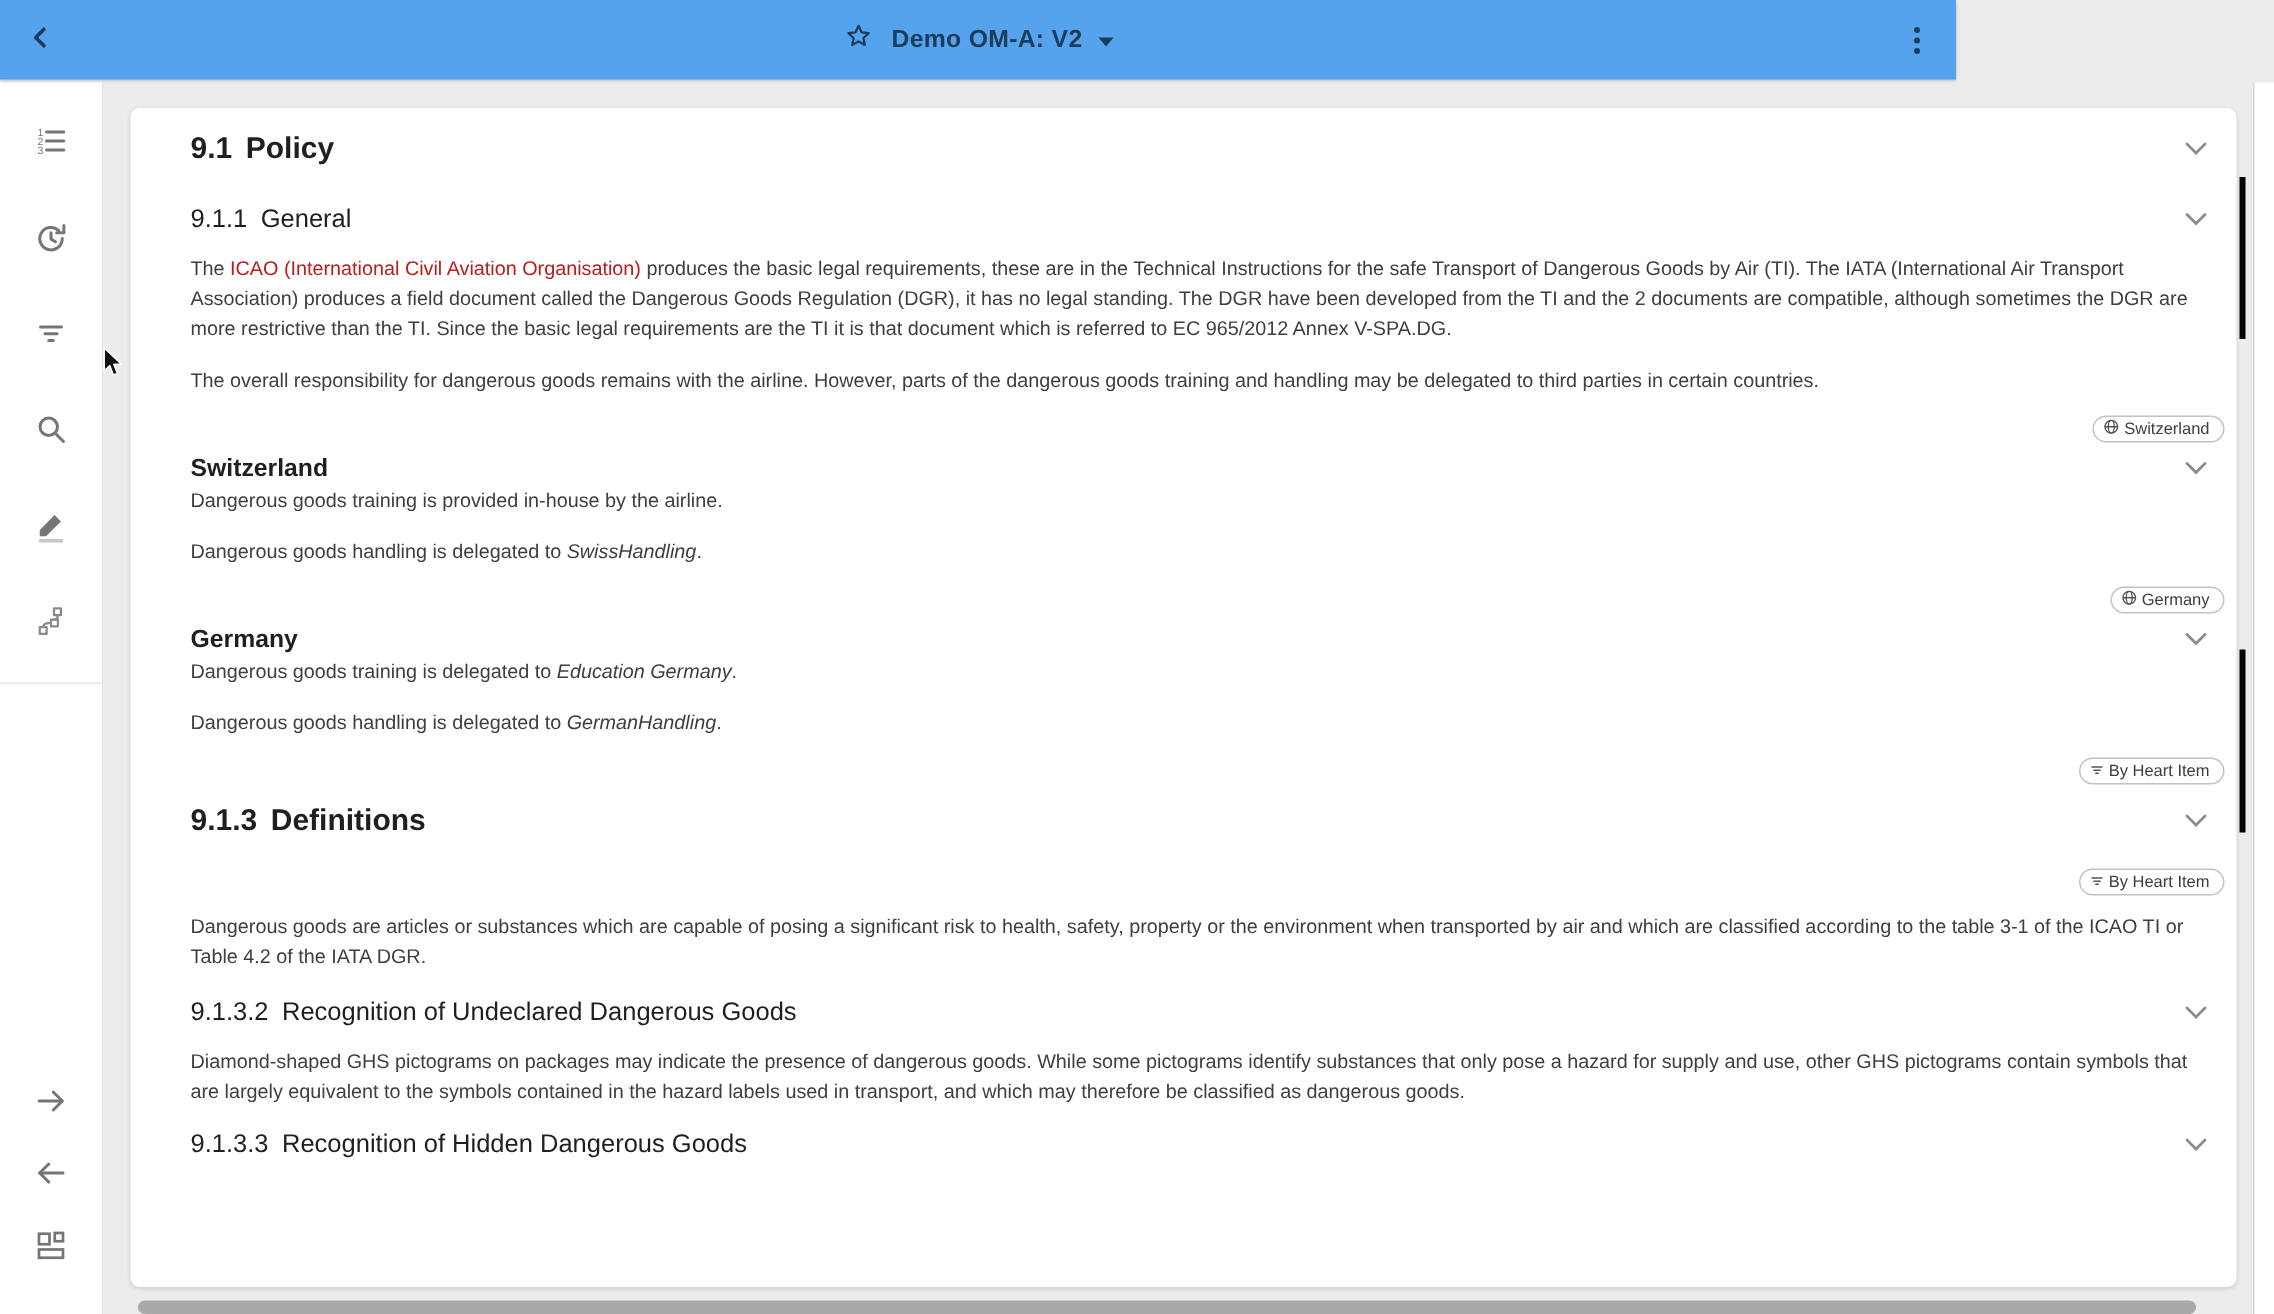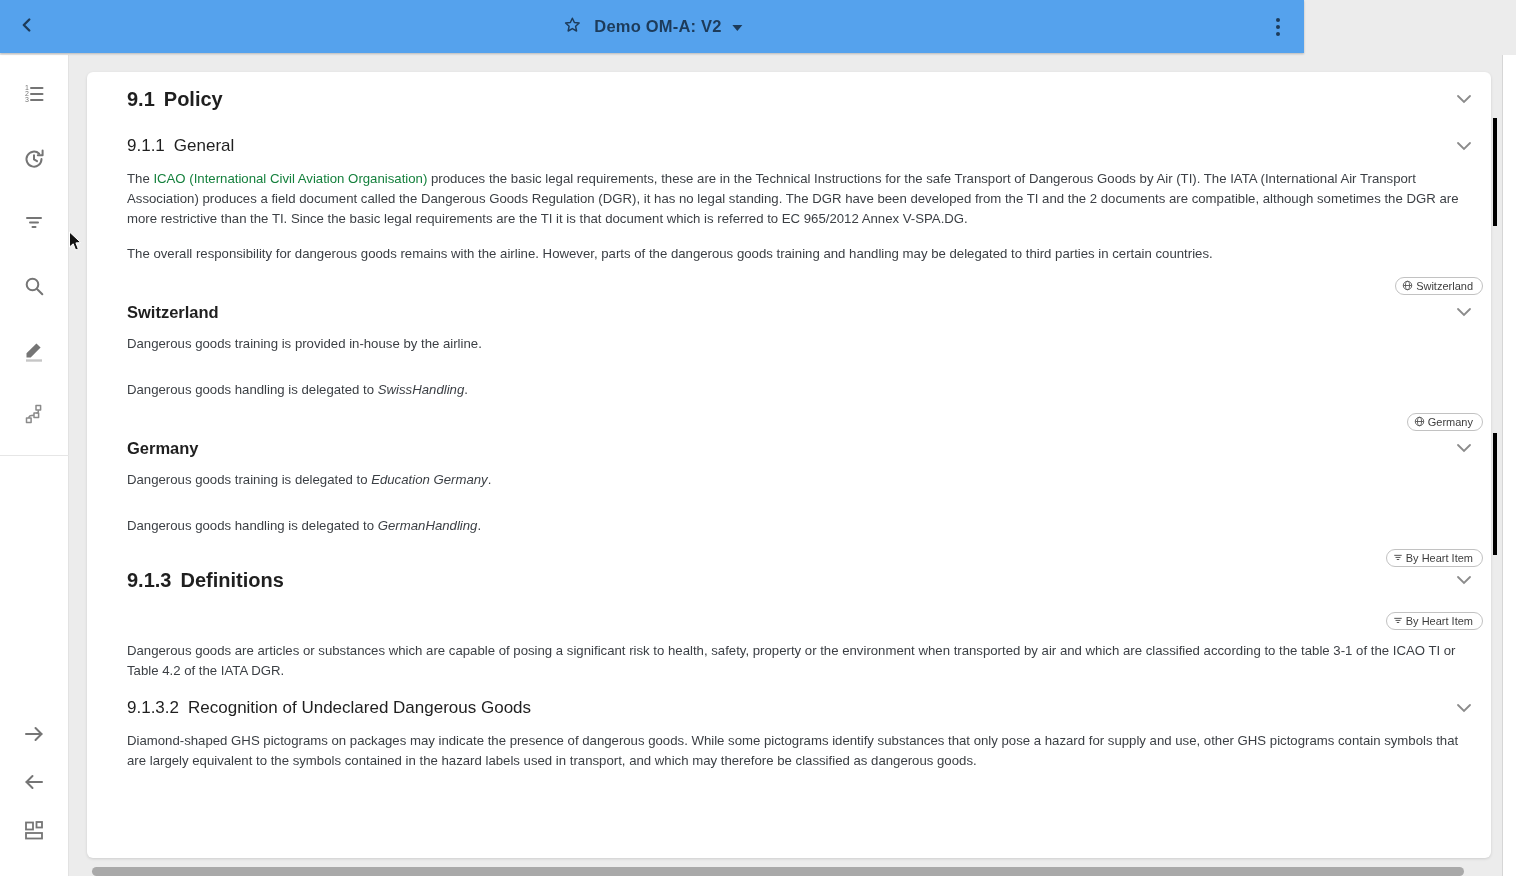--- a/index.html
+++ b/index.html
@@ -69,7 +69,7 @@
   .h-num { margin-right:9px; }
   .chev { background:none; border:none; cursor:pointer; display:flex; align-items:center; padding:2px; margin-right:2px; }
   .para { font-size:13.2px; line-height:20px; color:#3b3f44; }
-  .para a { color:#15803d; text-decoration:none; cursor:pointer; }
+  .para a { color:#b91c1c; text-decoration:none; cursor:pointer; }
   .para em { font-style:italic; }
   .tag-row { display:flex; justify-content:flex-end; margin-right:-7px; }
   .tag {

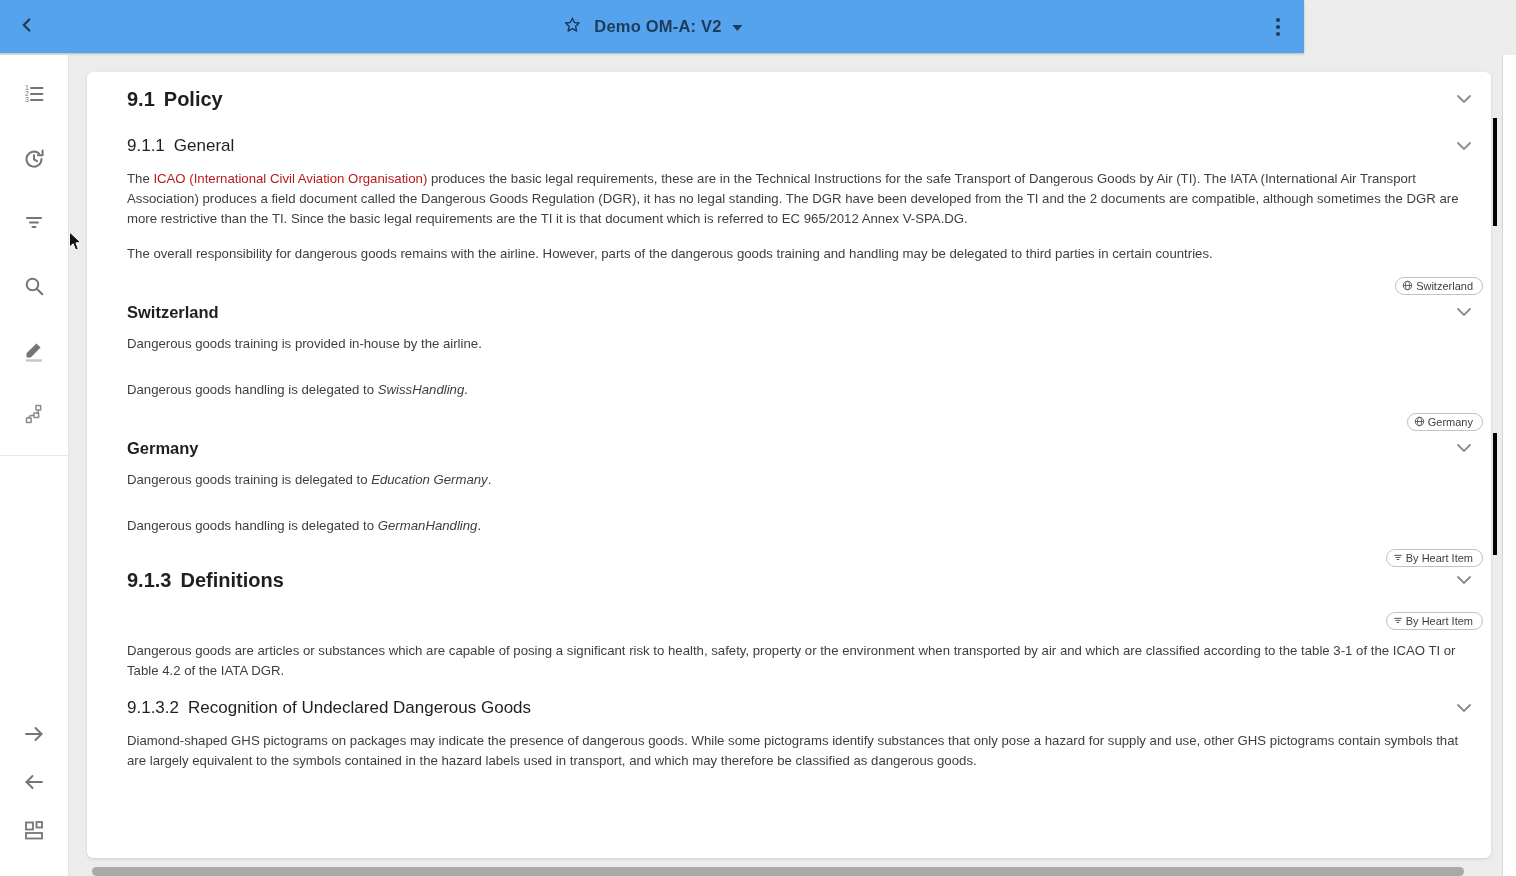--- a/index.html
+++ b/index.html
@@ -81,7 +81,7 @@
 
   
   .mt22{margin-top:22px}.mt19{margin-top:19px}.mt15{margin-top:15px}.mt14{margin-top:26px}
-  .mt13{margin-top:13px}.mt11{margin-top:11px}.mt10{margin-top:10px}.mt5{margin-top:5px}.mt4{margin-top:0}
+  .mt13{margin-top:13px}.mt11{margin-top:11px}.mt10{}.mt5{margin-top:5px}.mt4{margin-top:0}
 
   
   .revision-bar { position:absolute; left:1493px; width:4px; background:#000; z-index:15; }

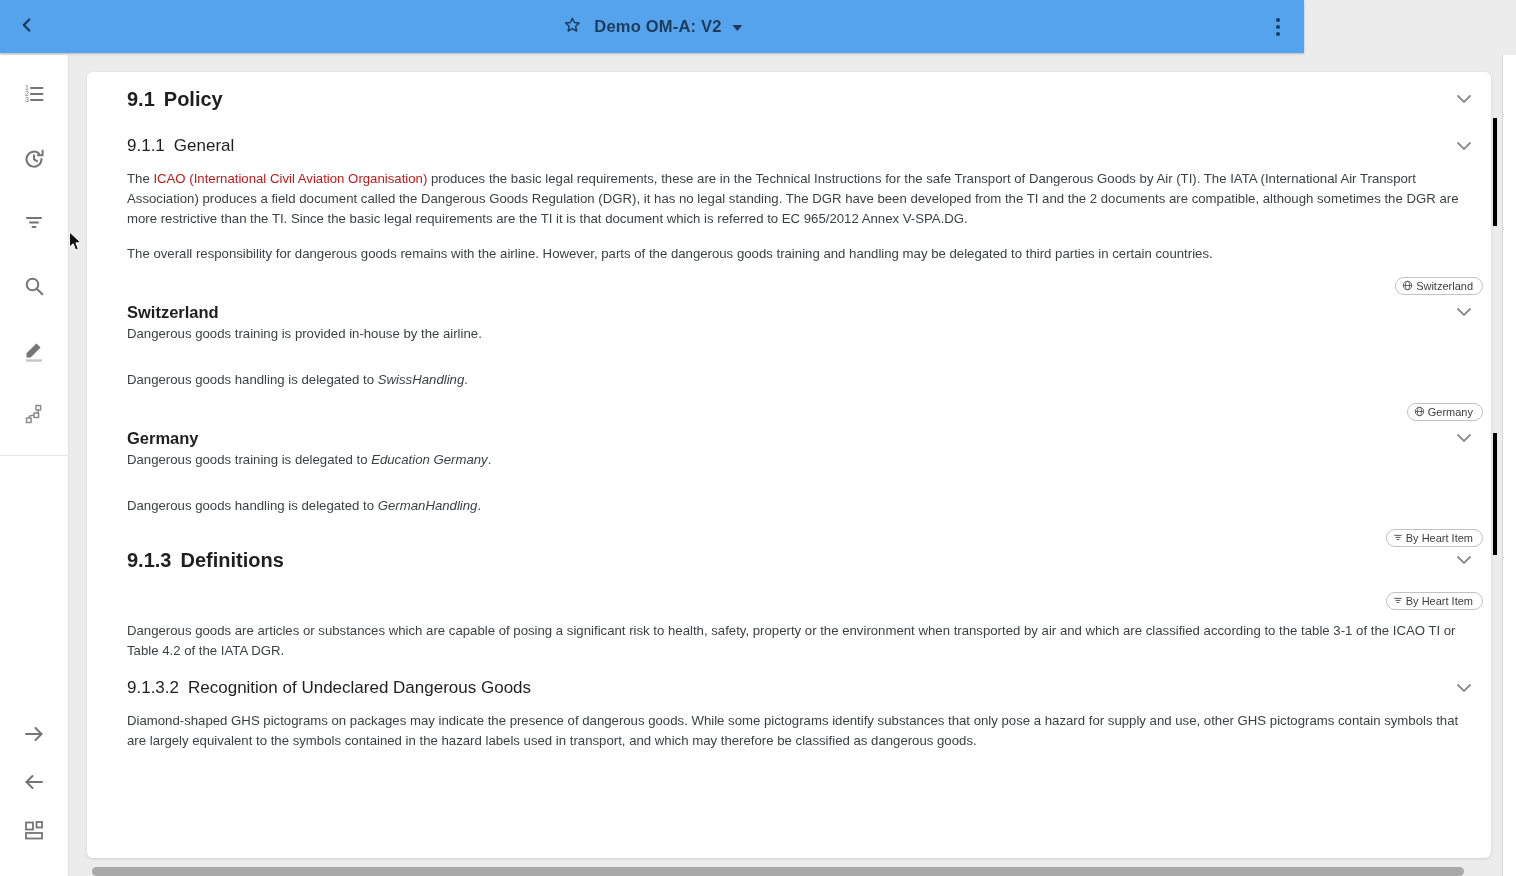--- a/index.html
+++ b/index.html
@@ -80,7 +80,7 @@
   }
 
   
-  .mt22{margin-top:22px}.mt19{margin-top:19px}.mt15{margin-top:15px}.mt14{margin-top:26px}
+  .mt22{margin-top:22px}.mt19{margin-top:19px}.mt15{margin-top:15px}.mt14{margin-top:14px}
   .mt13{margin-top:13px}.mt11{margin-top:11px}.mt10{}.mt5{margin-top:5px}.mt4{margin-top:0}
 
   

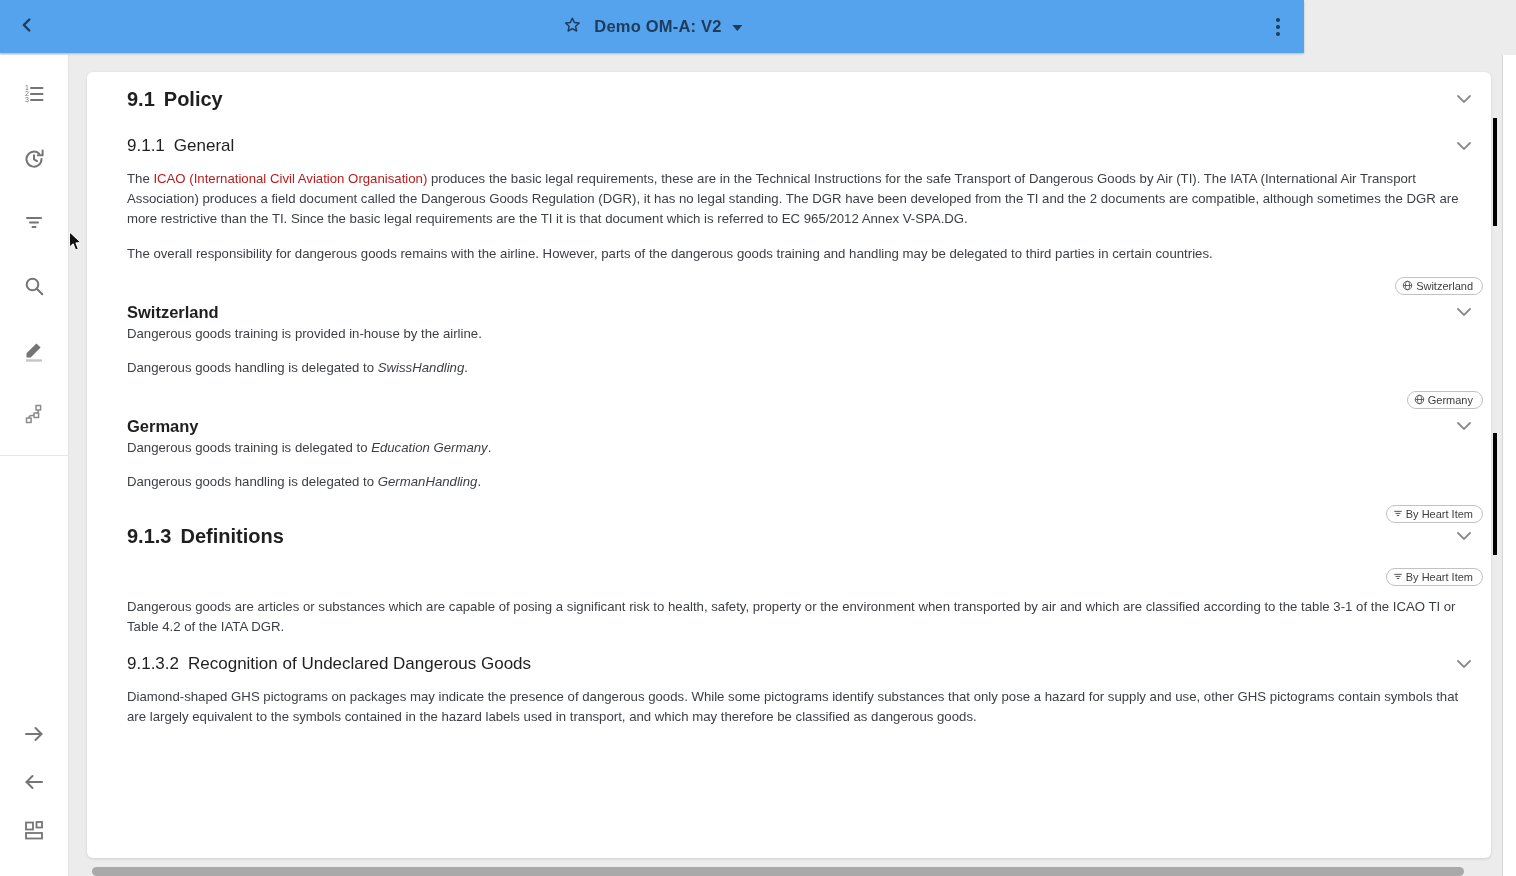--- a/index.html
+++ b/index.html
@@ -81,7 +81,7 @@
 
   
   .mt22{margin-top:22px}.mt19{margin-top:19px}.mt15{margin-top:15px}.mt14{margin-top:14px}
-  .mt13{margin-top:13px}.mt11{margin-top:11px}.mt10{}.mt5{margin-top:5px}.mt4{margin-top:0}
+  .mt13{margin-top:13px}.mt11{margin-top:11px}.mt10{}.mt5{margin-top:5px}.mt4{margin-top:11px}
 
   
   .revision-bar { position:absolute; left:1493px; width:4px; background:#000; z-index:15; }

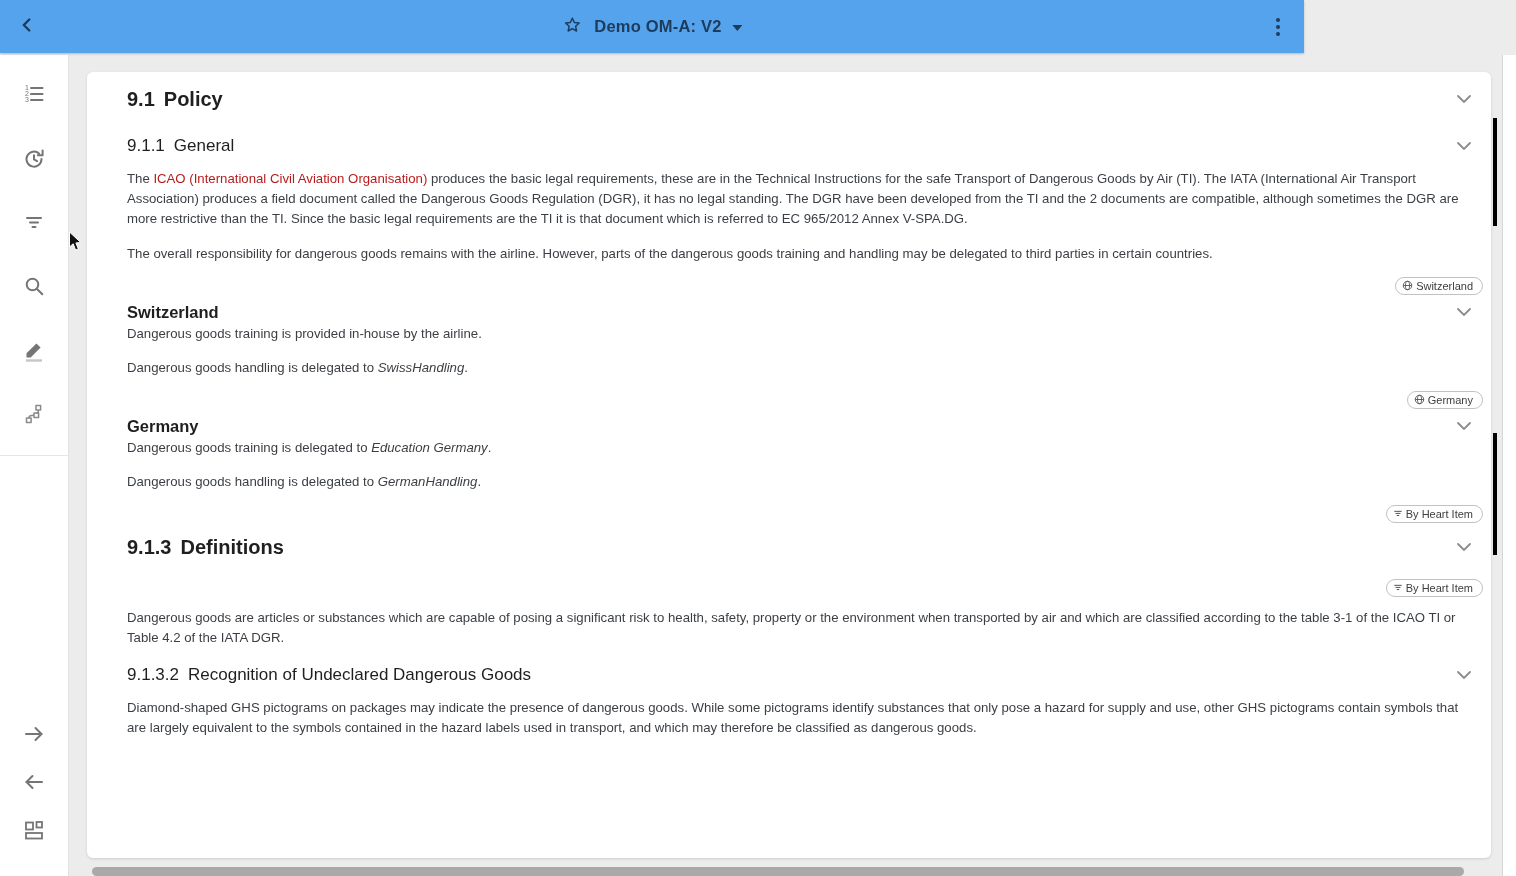--- a/index.html
+++ b/index.html
@@ -324,6 +324,14 @@
   </div>
   <p class="para mt11">Diamond-shaped GHS pictograms on packages may indicate the presence of dangerous goods. While some pictograms identify substances that only pose a hazard for supply and use, other GHS pictograms contain symbols that are largely equivalent to the symbols contained in the hazard labels used in transport, and which may therefore be classified as dangerous goods.</p>
 
+  <div class="h-row mt13">
+    <h2 class="h2"><span class="h-num">9.1.3.3</span><span>Recognition of Hidden Dangerous Goods</span></h2>
+    <button class="chev">
+        <span><svg width="16" height="10" viewBox="0 0 16 10" fill="none" stroke="#8b8b8b" stroke-width="1.8" stroke-linecap="round">
+            <path d="M2 2l6 6 6-6"></path>
+          </svg></span>
+      </button>
+  </div>
 
 </main>
 

